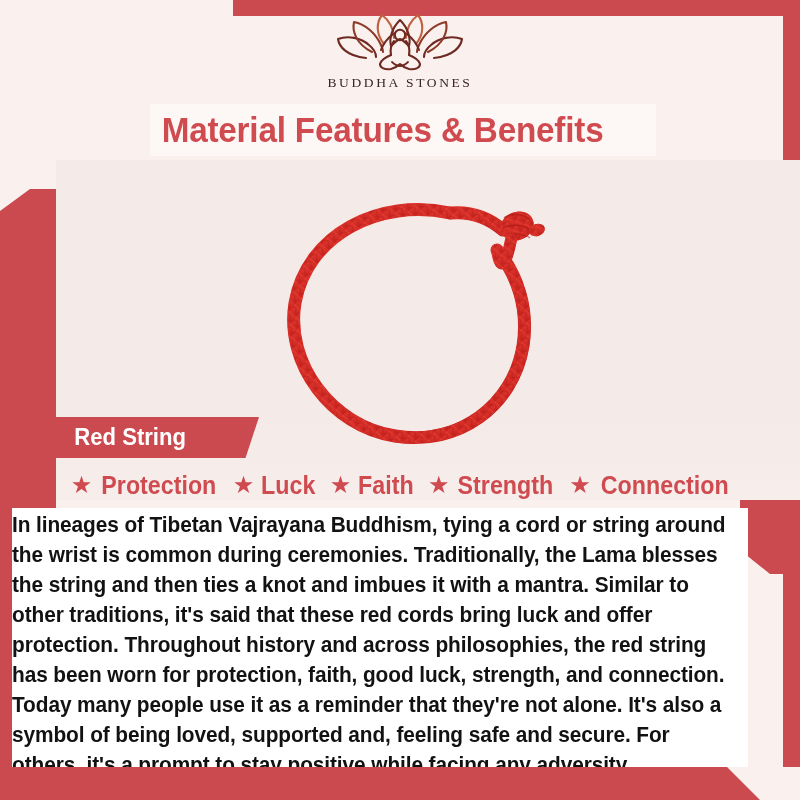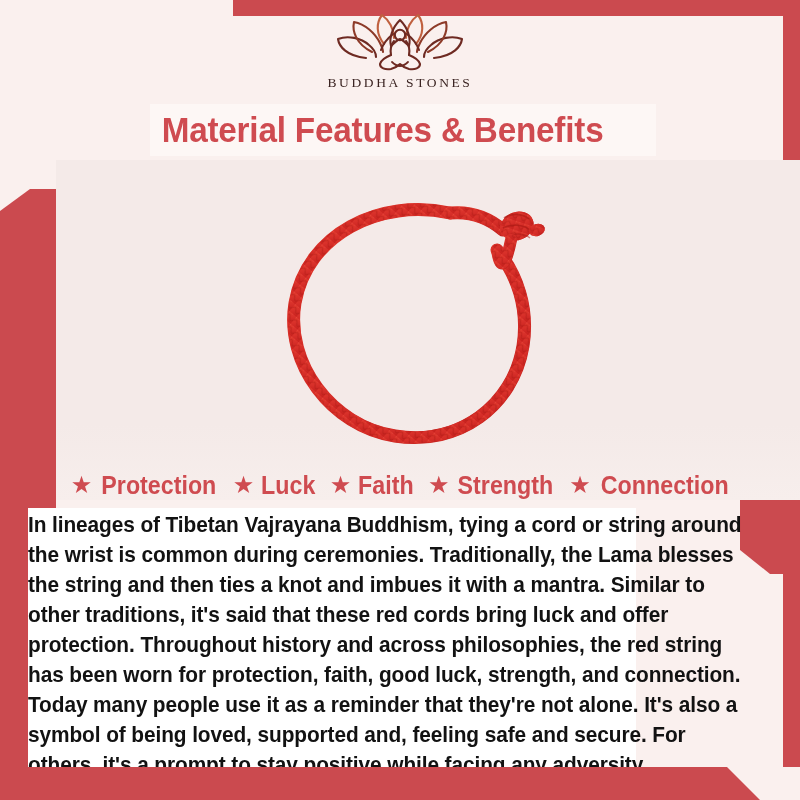--- a/index.html
+++ b/index.html
@@ -325,6 +325,9 @@
     <path d="M266 72 C262 92 256 108 252 82" fill="none" stroke="url(#braid)" stroke-width="11" stroke-linecap="round" opacity="0.9"></path>
   </svg>
 
+  <div class="name-banner">
+    <span class="name-banner-text">Red String</span>
+  </div>
 
   <div class="features">
     <div class="feature">

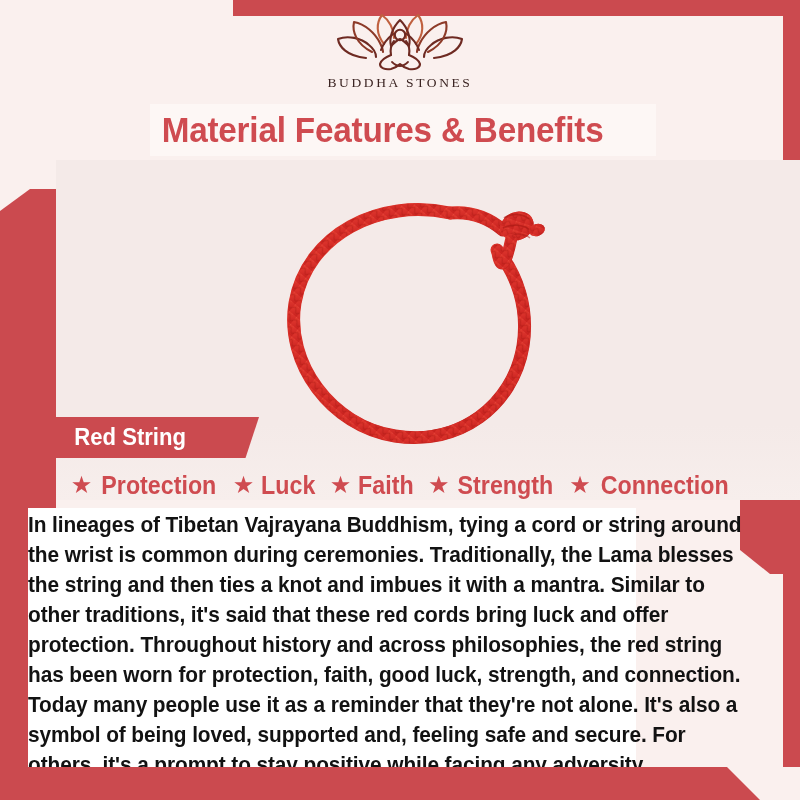--- a/index.html
+++ b/index.html
@@ -208,9 +208,9 @@
   
   .body-panel {
     position: absolute;
-    left: 28px;
+    left: 12px;
     top: 508px;
-    width: 608px;
+    width: 736px;
     height: 260px;
     background: #ffffff;
   }

